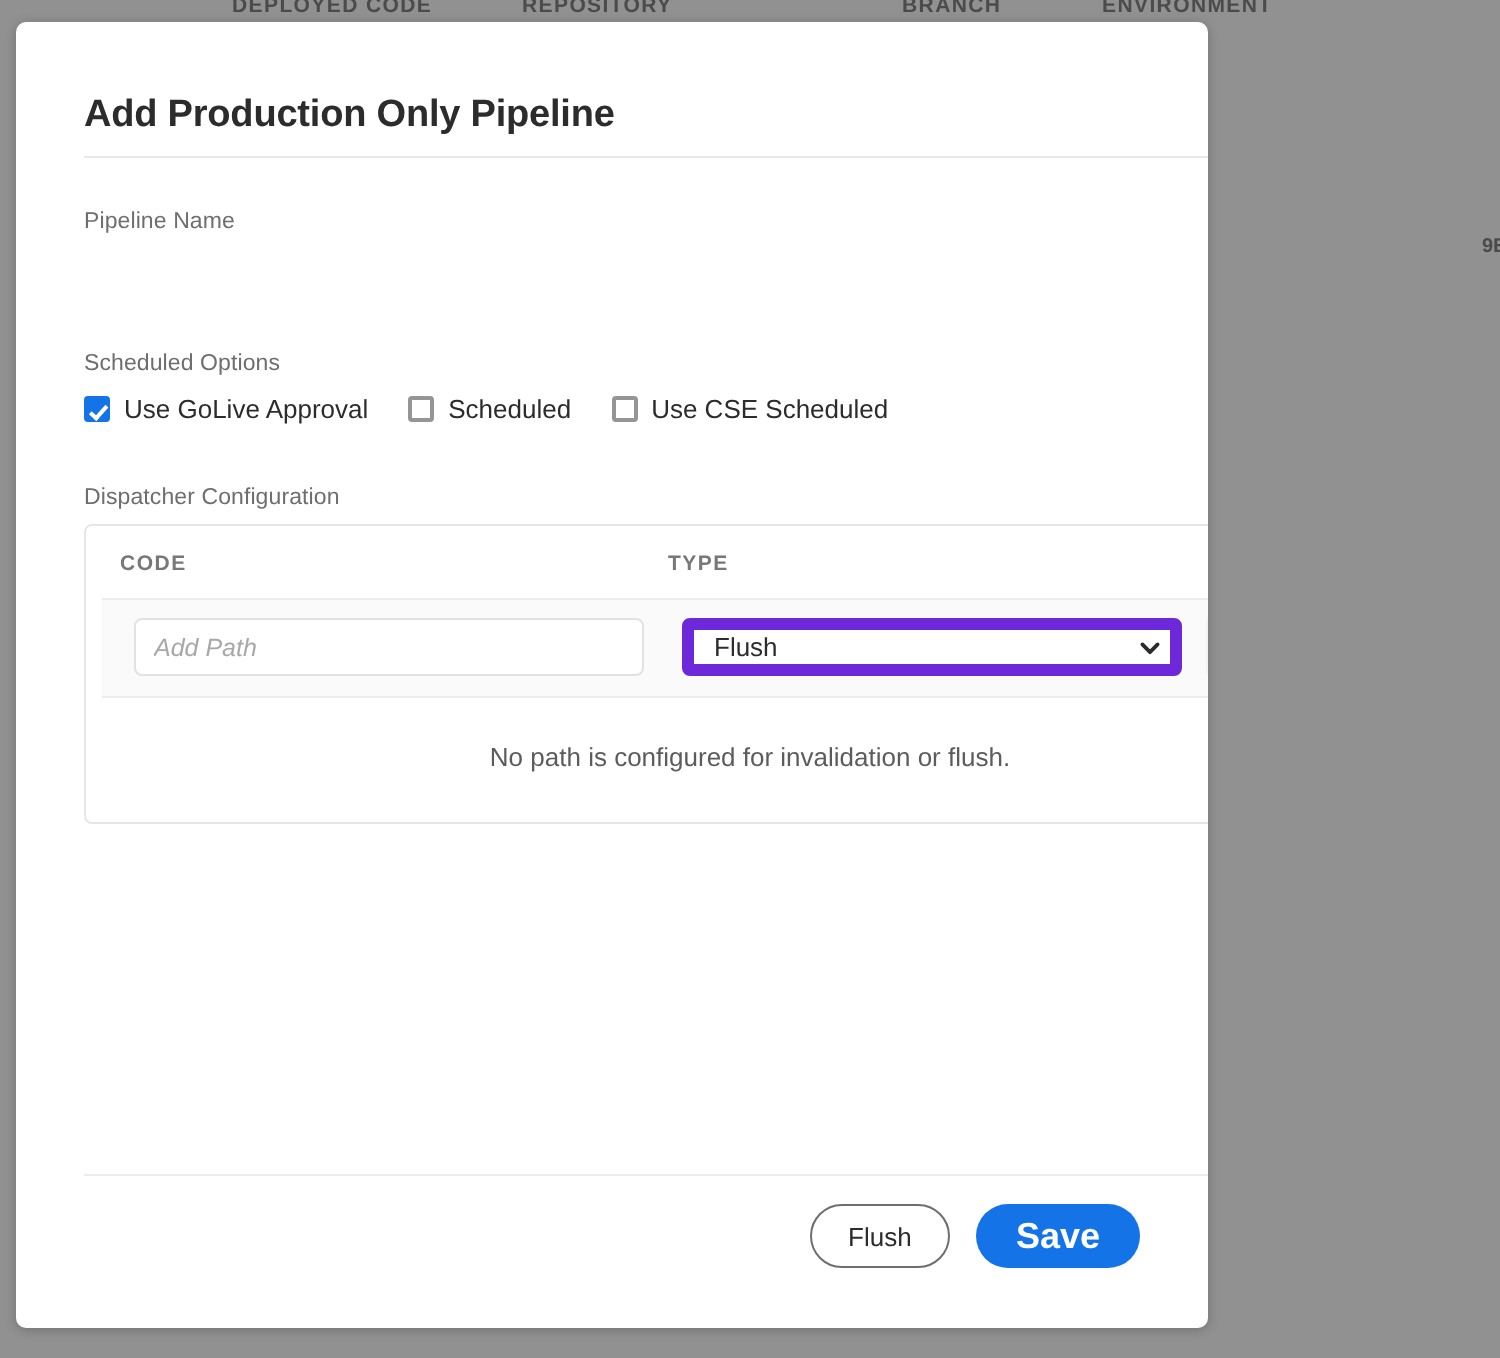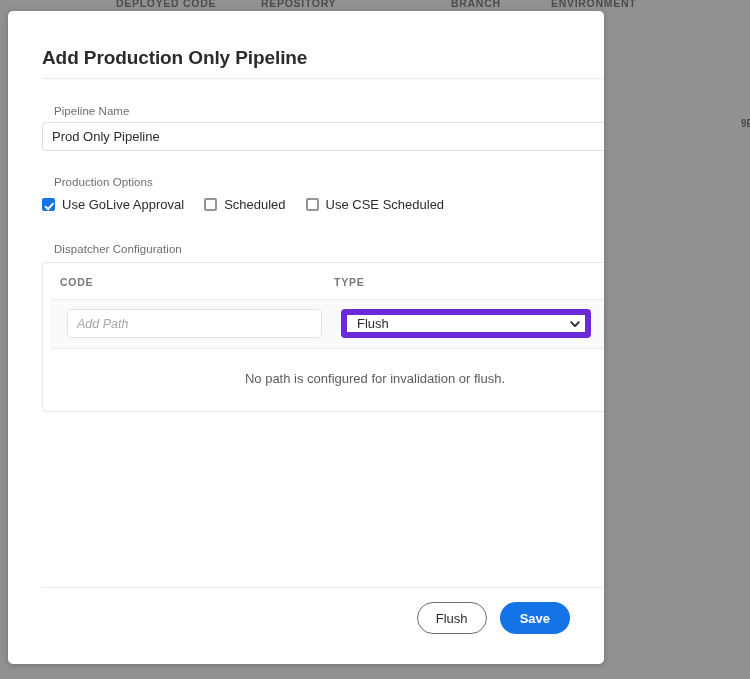--- a/index.html
+++ b/index.html
@@ -97,7 +97,6 @@
     font-size: 11.5px;
     color: #6e6e6e;
     letter-spacing: 0.05px;
-    margin-left: 12px;
   }
 
   

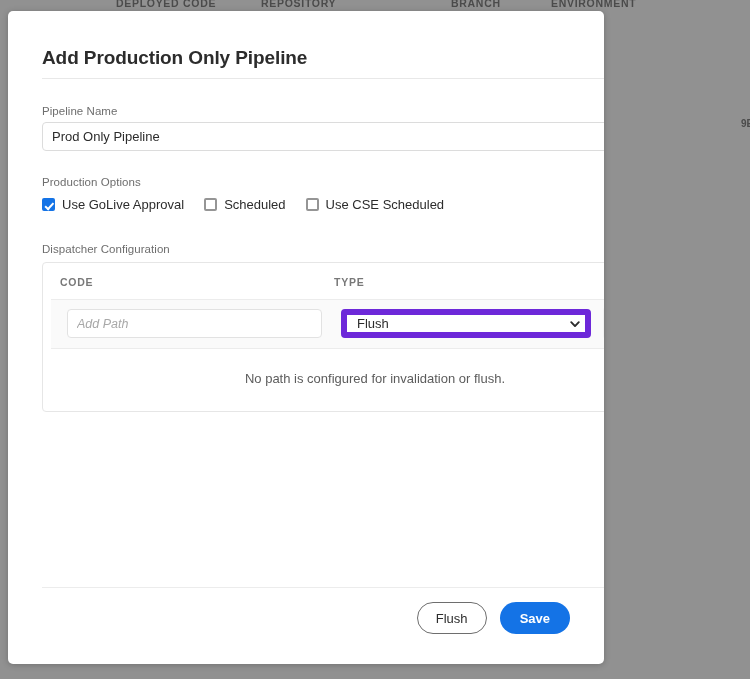--- a/index.html
+++ b/index.html
@@ -375,7 +375,6 @@
   <div id="title-rule"></div>
 
   <div class="field-label" id="pipeline-name-label">Pipeline Name</div>
-  <input id="pipeline-name-input" type="text" value="Prod Only Pipeline" style="">
 
   <div class="field-label" id="deployment-options-label">Production Options</div>
   <div id="deployment-options-row">

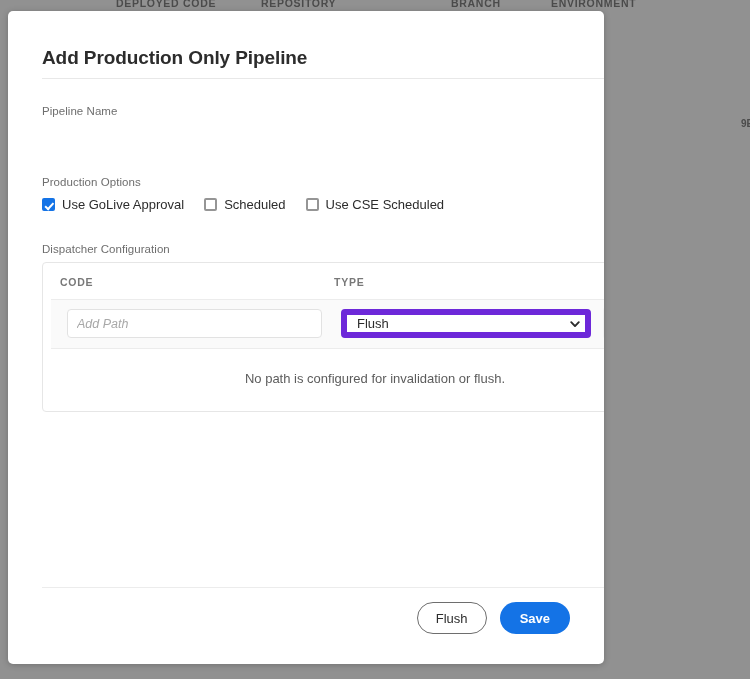--- a/index.html
+++ b/index.html
@@ -376,7 +376,7 @@
 
   <div class="field-label" id="pipeline-name-label">Pipeline Name</div>
 
-  <div class="field-label" id="deployment-options-label">Production Options</div>
+  <div class="field-label" id="deployment-options-label">Scheduled Options</div>
   <div id="deployment-options-row">
       <label class="checkbox-item">
         <span class="cbox checked"></span>

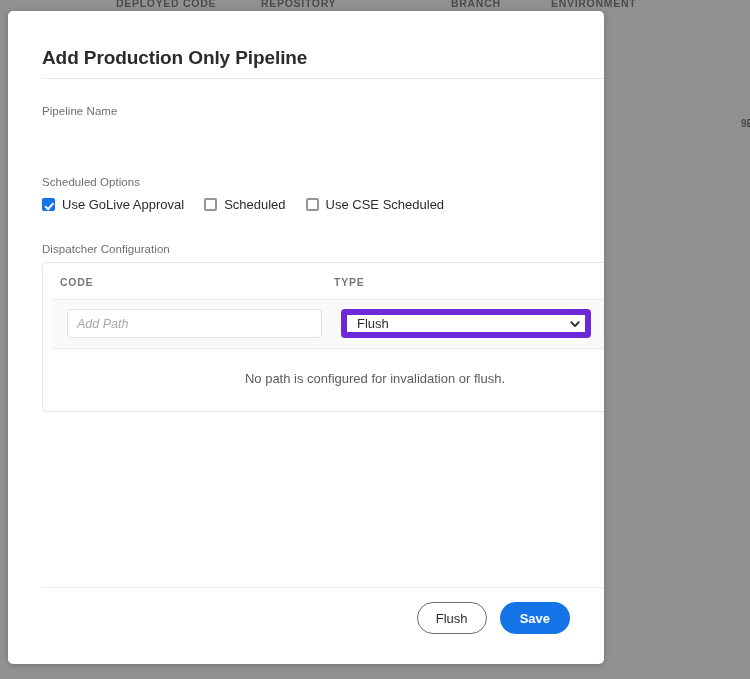--- a/index.html
+++ b/index.html
@@ -349,7 +349,7 @@
     background: #1473e6;
     color: #fff;
     font-family: "Liberation Sans", sans-serif;
-    font-size: 13px;
+    font-size: 18px;
     font-weight: bold;
     cursor: pointer;
   }

